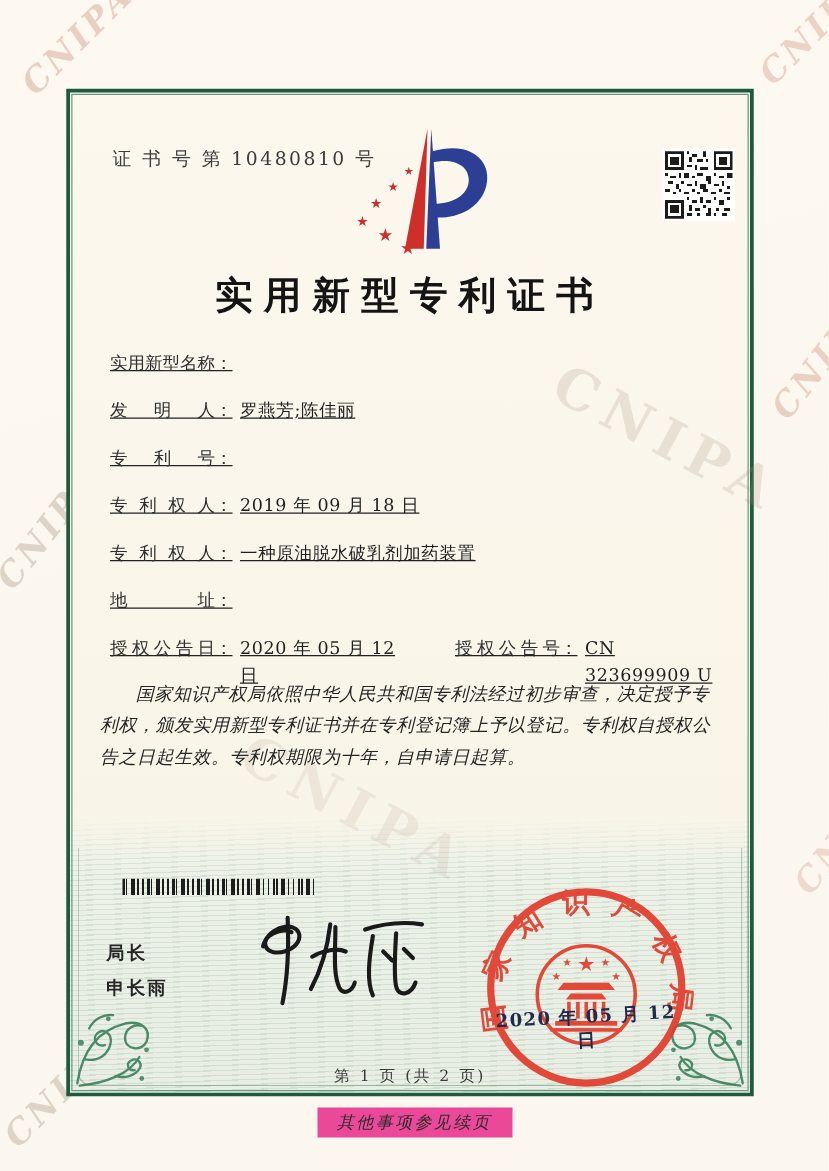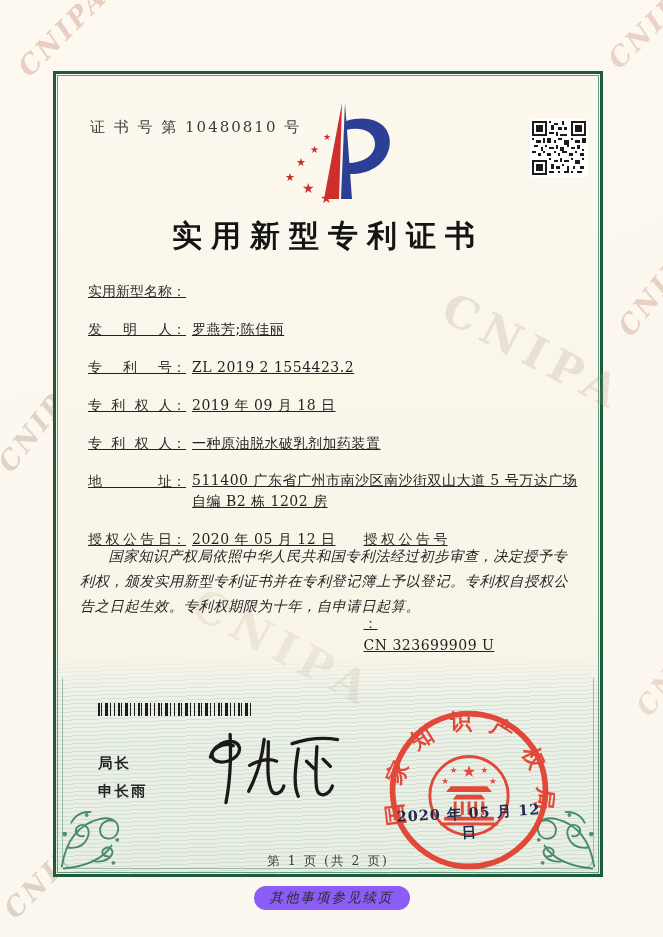--- a/index.html
+++ b/index.html
@@ -235,7 +235,6 @@
       <div class="frow">
         <span class="flabel">专利号</span>
           <span class="fcolon">：</span>
-        <span class="fvalue">ZL 2019 2 1554423.2</span>
       </div>
       <div class="frow">
         <span class="flabel">专利权人</span>

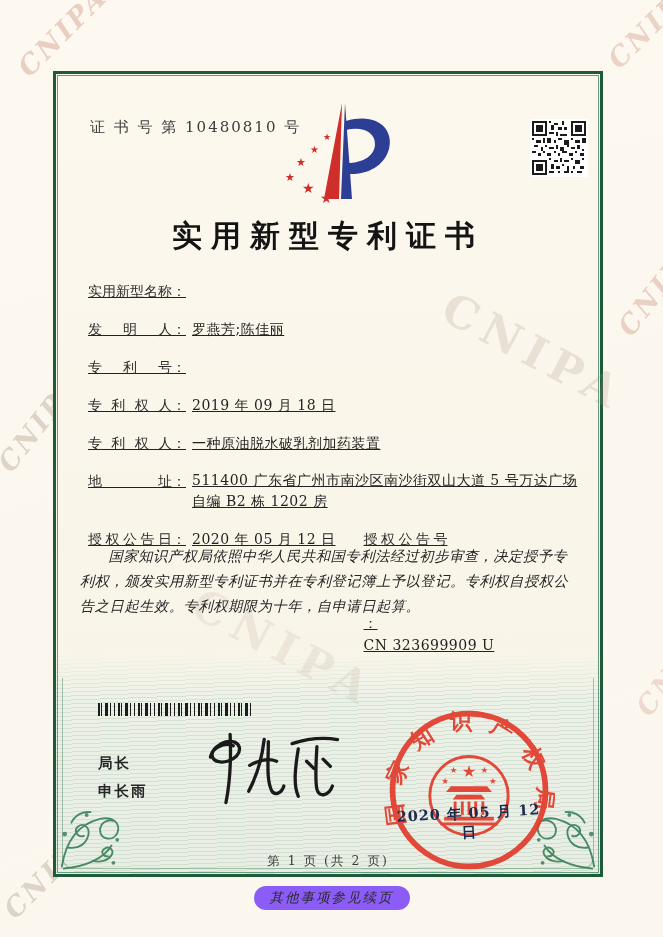--- a/index.html
+++ b/index.html
@@ -249,7 +249,6 @@
       <div class="frow">
         <span class="flabel">地址</span>
           <span class="fcolon">：</span>
-        <span class="fvalue addr-value">511400 广东省广州市南沙区南沙街双山大道 5 号万达广场自编 B2 栋 1202 房</span>
       </div>
       <div class="frow">
         <span class="flabel">授权公告日</span>

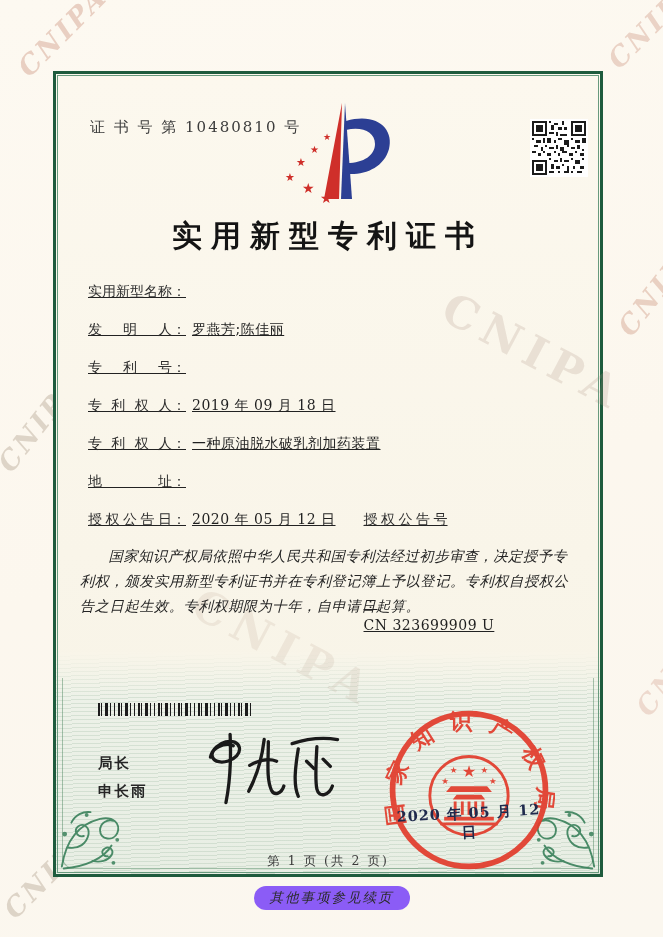--- a/index.html
+++ b/index.html
@@ -51,7 +51,7 @@
   .fcolon{color:#2e2e2e;margin-right:6px;}
   .fvalue{color:#1f1f1f;letter-spacing:.5px;}
   .addr-value{max-width:388px;line-height:21px;}
-  .pair2{display:flex;margin-left:28px;flex-direction:column;}
+  .pair2{display:flex;margin-left:40px;}
   
   .body-text{position:absolute;left:20px;right:16px;top:466px;font-size:14.3px;
     line-height:25px;font-style:italic;color:#242424;}

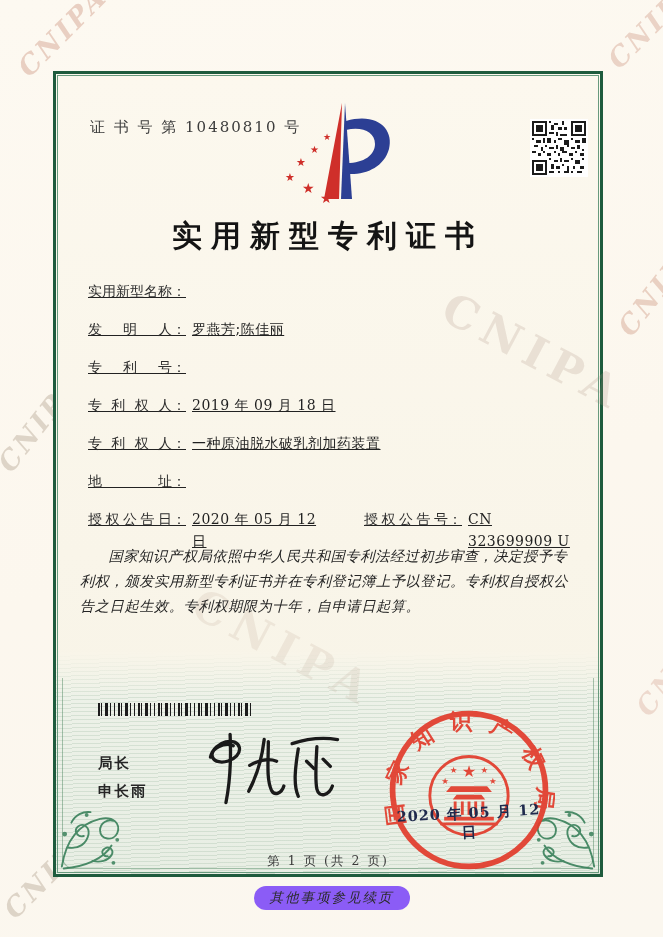--- a/index.html
+++ b/index.html
@@ -62,7 +62,7 @@
       #1c1c1c 0 2px,transparent 2px 3px,#1c1c1c 3px 4px,transparent 4px 7px,
       #1c1c1c 7px 10px,transparent 10px 12px,#1c1c1c 12px 13px,transparent 13px 16px,
       #1c1c1c 16px 17px,transparent 17px 20px);}
-  .signer{position:absolute;left:42px;top:675px;z-index:7;
+  .signer{position:absolute;left:29px;top:675px;z-index:7;
     font-family:"Liberation Sans","DejaVu Sans",sans-serif;font-size:14.5px;
     font-weight:600;color:#262626;line-height:28px;letter-spacing:2px;}
   .autograph{position:absolute;left:140px;top:652px;width:155px;height:88px;z-index:7;}

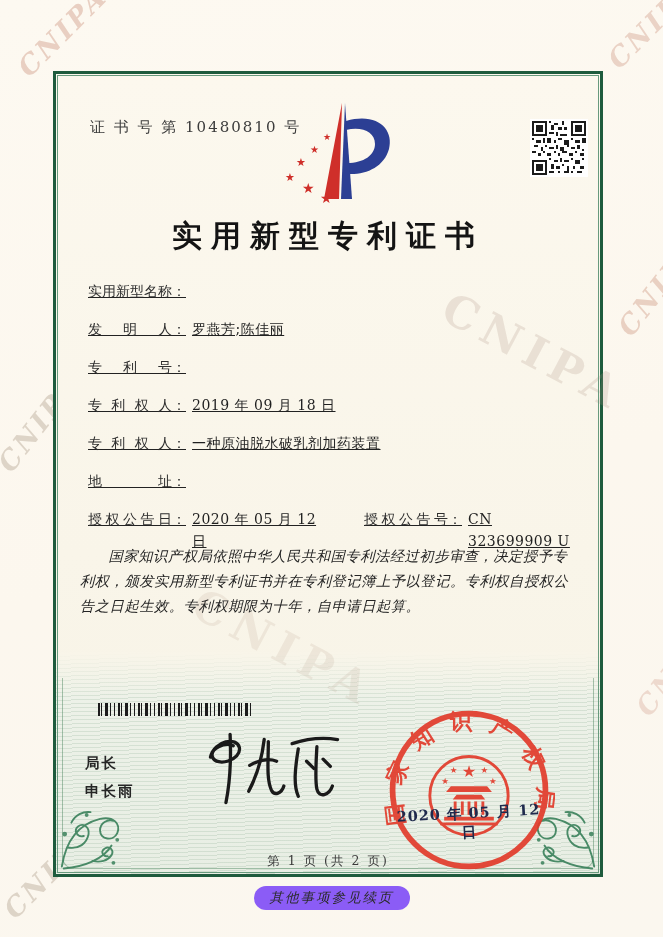--- a/index.html
+++ b/index.html
@@ -73,8 +73,8 @@
     font-size:12.5px;color:#3a3a3a;letter-spacing:2px;z-index:7;}
   
   .footer-note{position:absolute;left:50%;top:886px;transform:translateX(-50%);
-    background:#8b5cf6;padding:3px 16px;font-size:13.5px;font-style:italic;
-    letter-spacing:2px;color:#2c2c2c;white-space:nowrap;border-radius:12px;}
+    background:#ec4899;padding:3px 16px;font-size:13.5px;font-style:italic;
+    letter-spacing:2px;color:#2c2c2c;white-space:nowrap;}
 </style>
 </head>
 <body>

